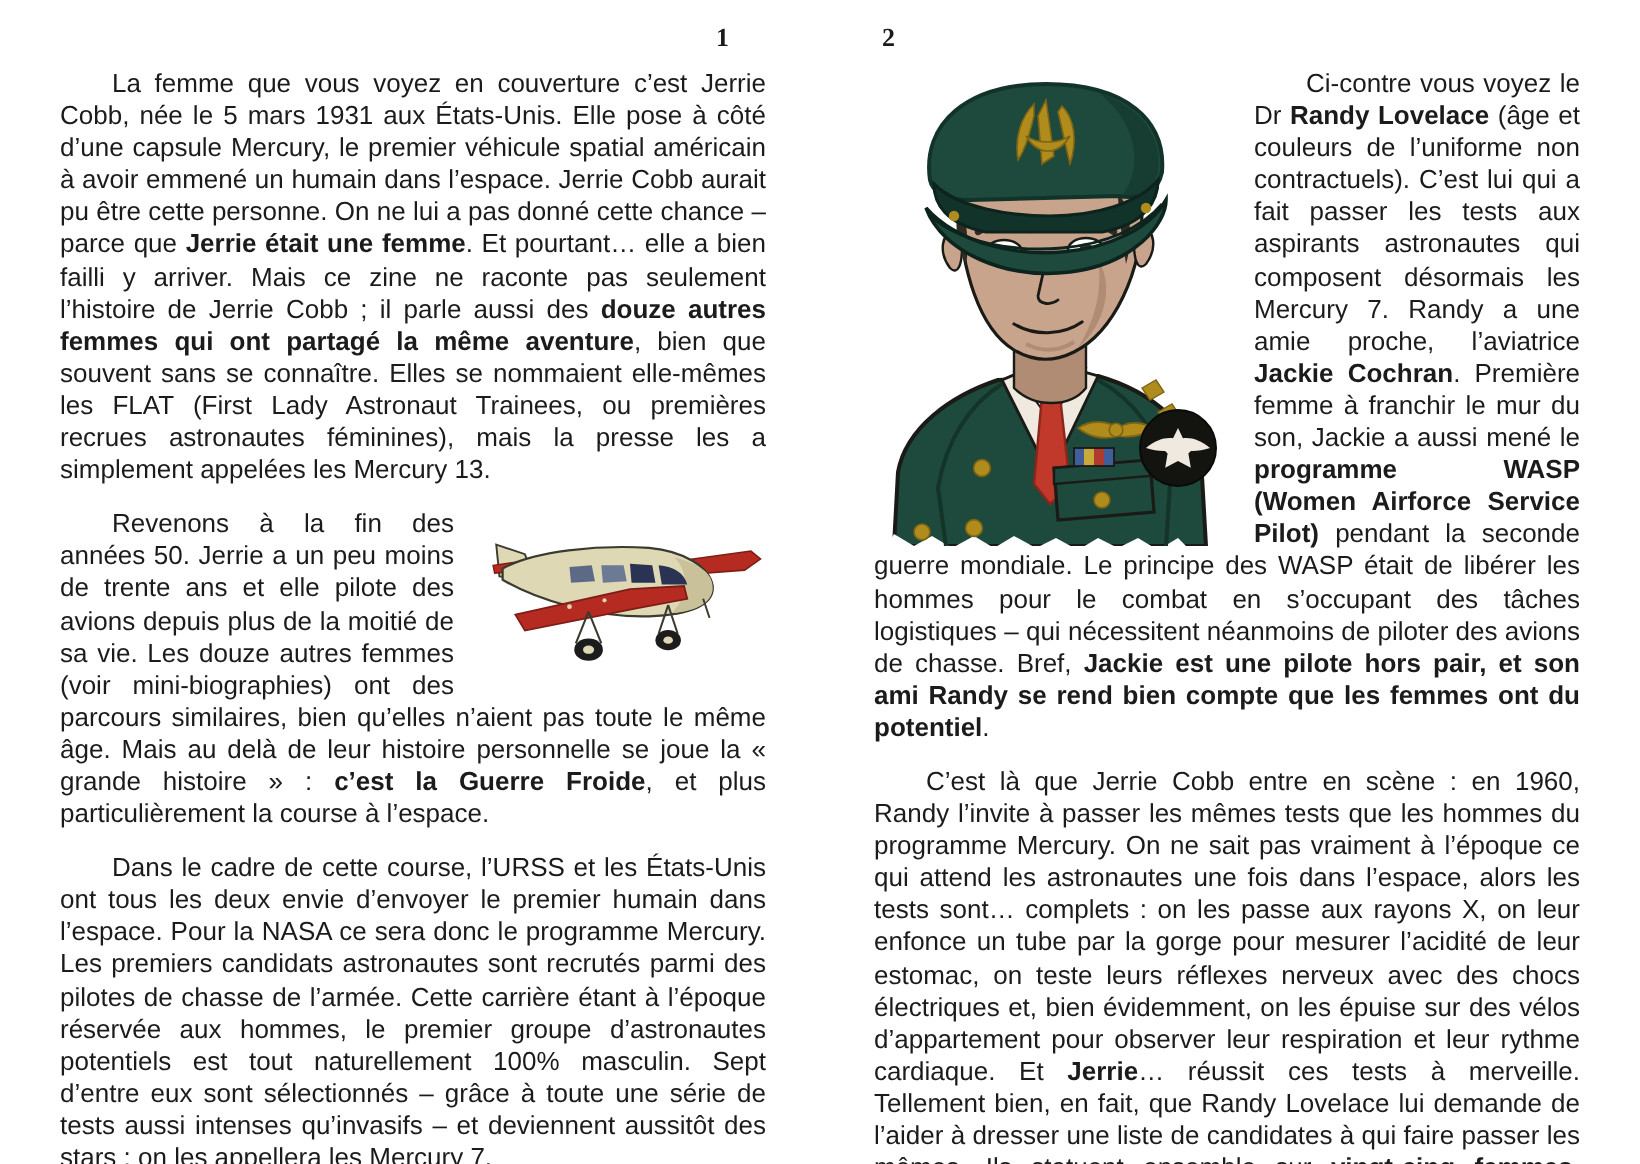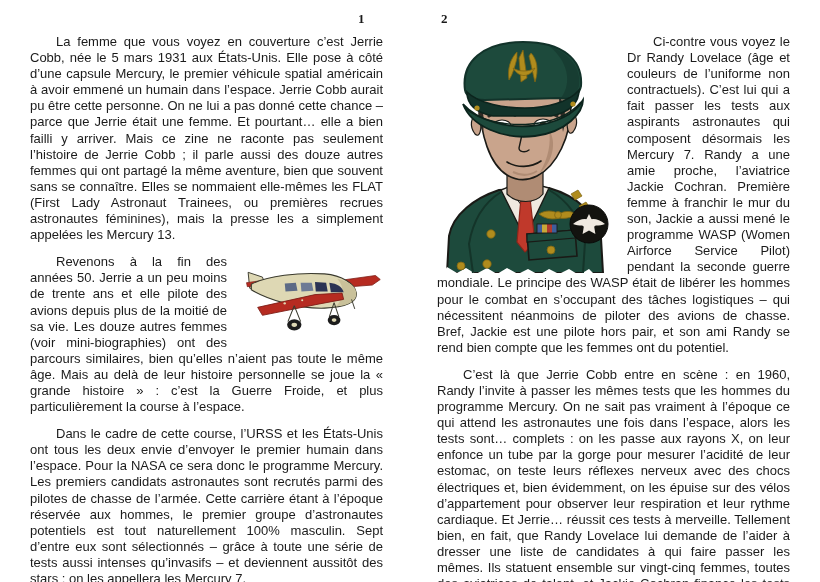--- a/index.html
+++ b/index.html
@@ -54,7 +54,7 @@
     margin: 0 0 11px 0;
     text-indent: 26px;
   }
-  .body-col b { font-weight: normal; }
+  .body-col b { font-weight: bold; }
 
   
   .fig-plane {

